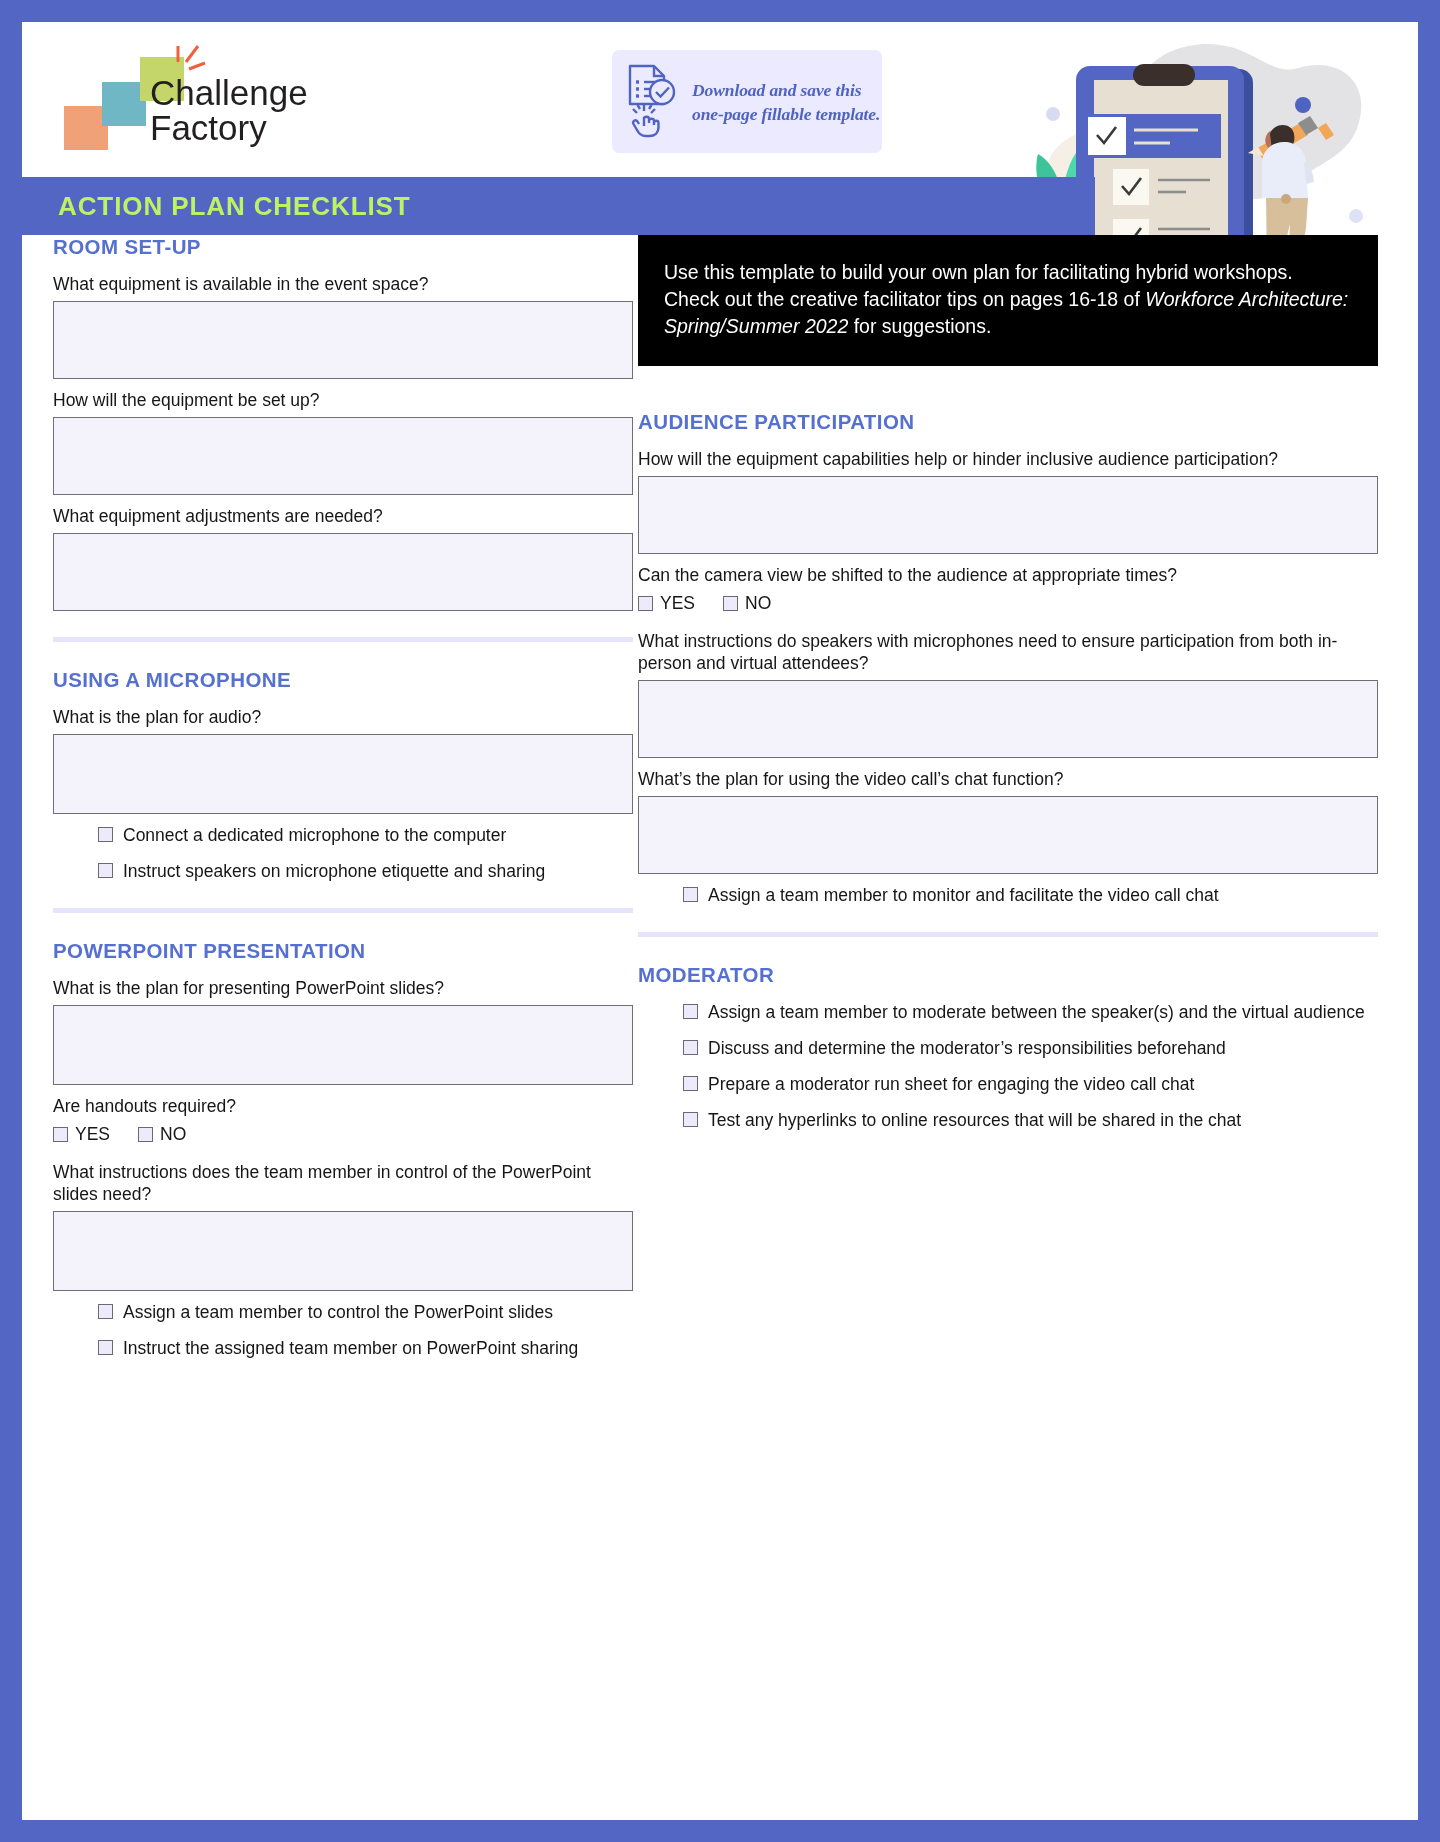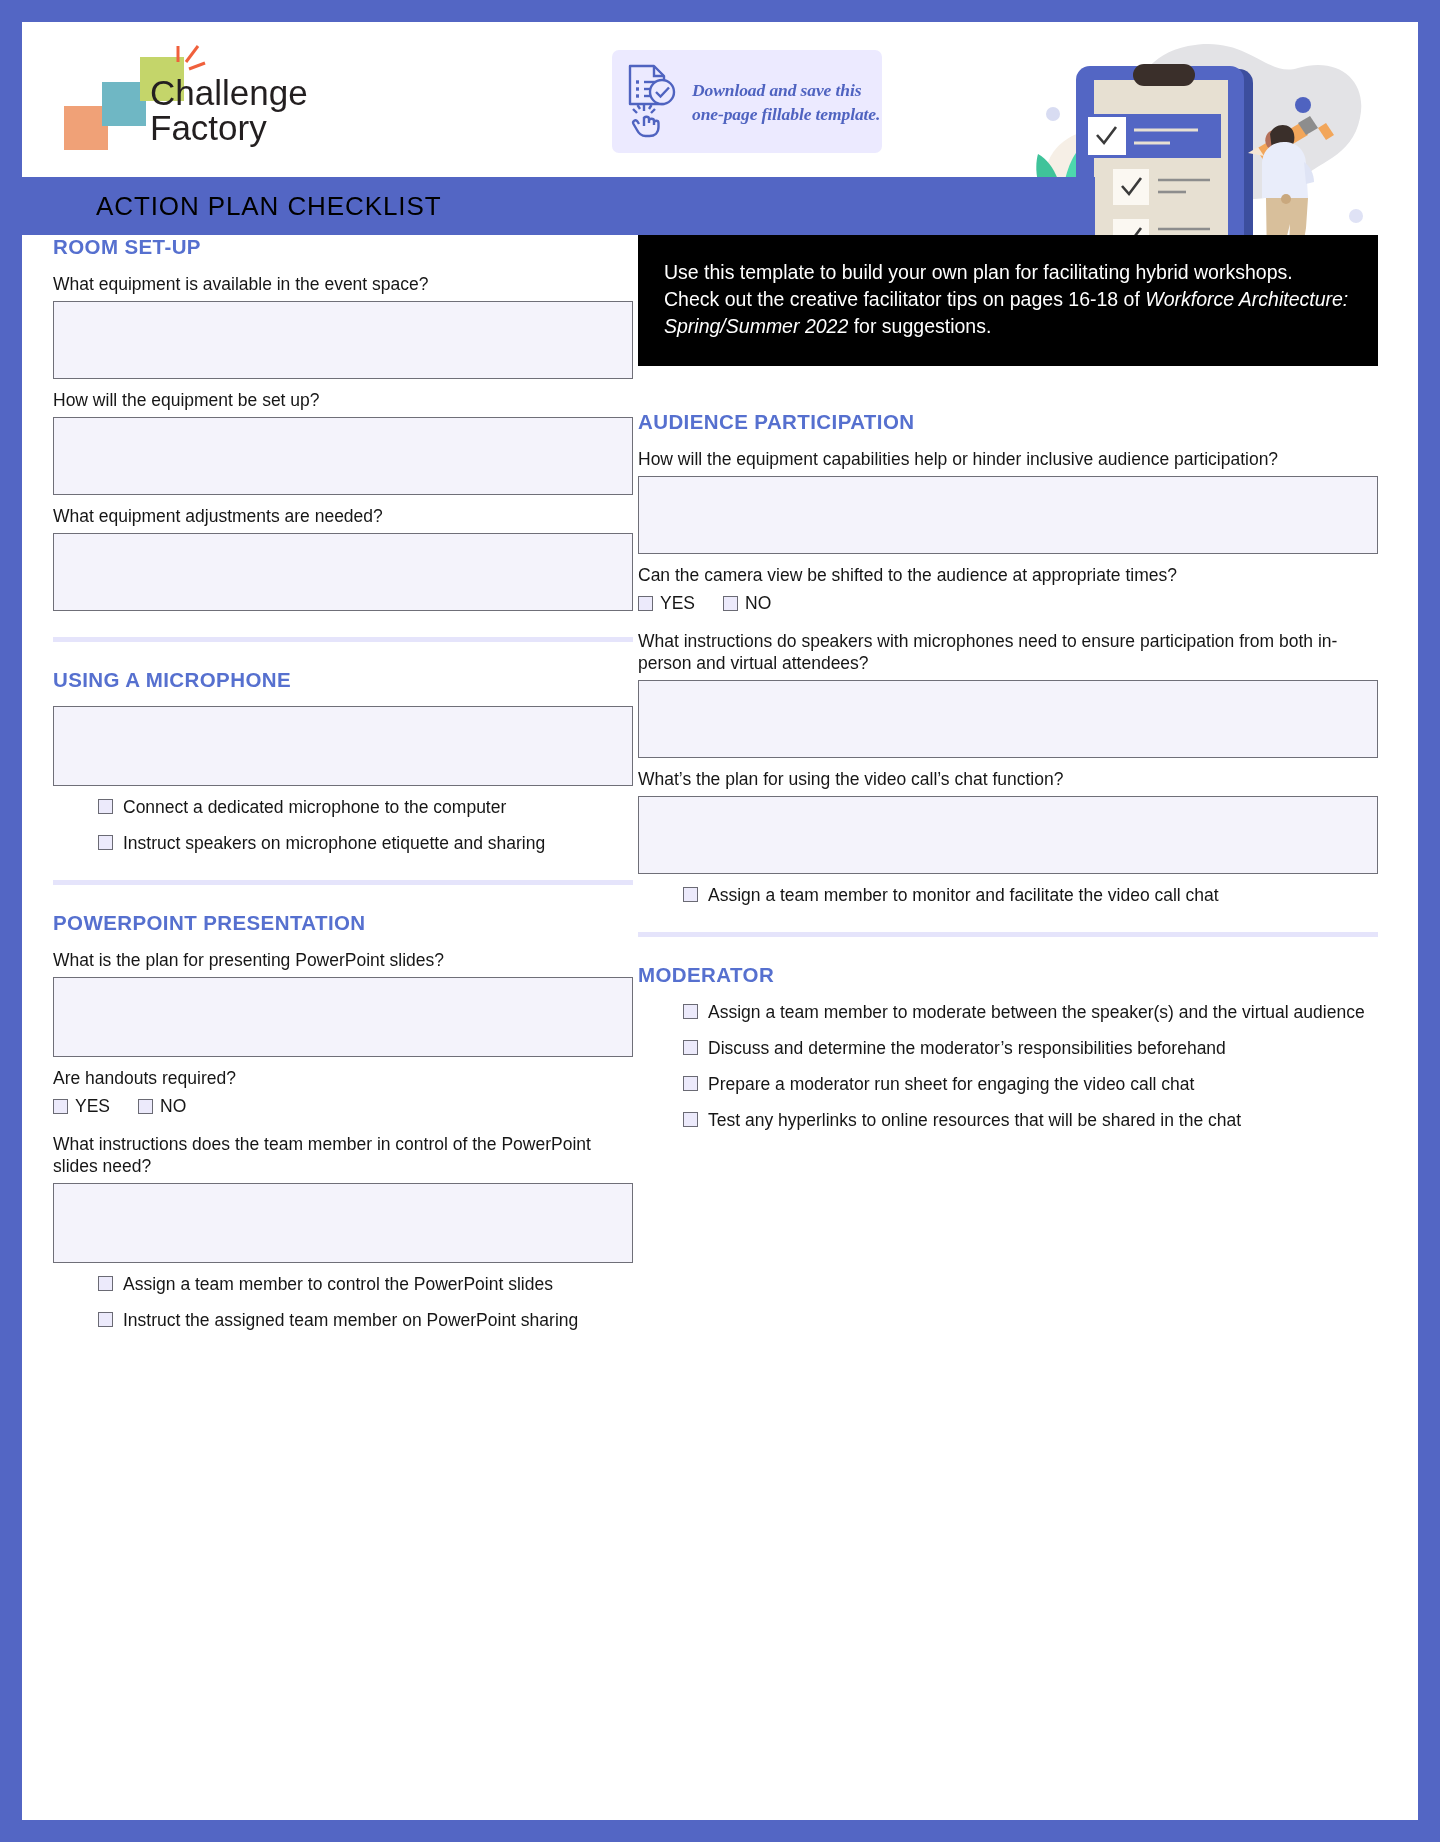--- a/index.html
+++ b/index.html
@@ -87,10 +87,10 @@
     align-items: center;
   }
   #title-bar h1 {
-    margin-left: 96px;
-    color: #000000;
+    margin-left: 58px;
+    color: #bef264;
     font-size: 26px;
-    font-weight: normal;
+    font-weight: bold;
     letter-spacing: 0.9px;
   }
 

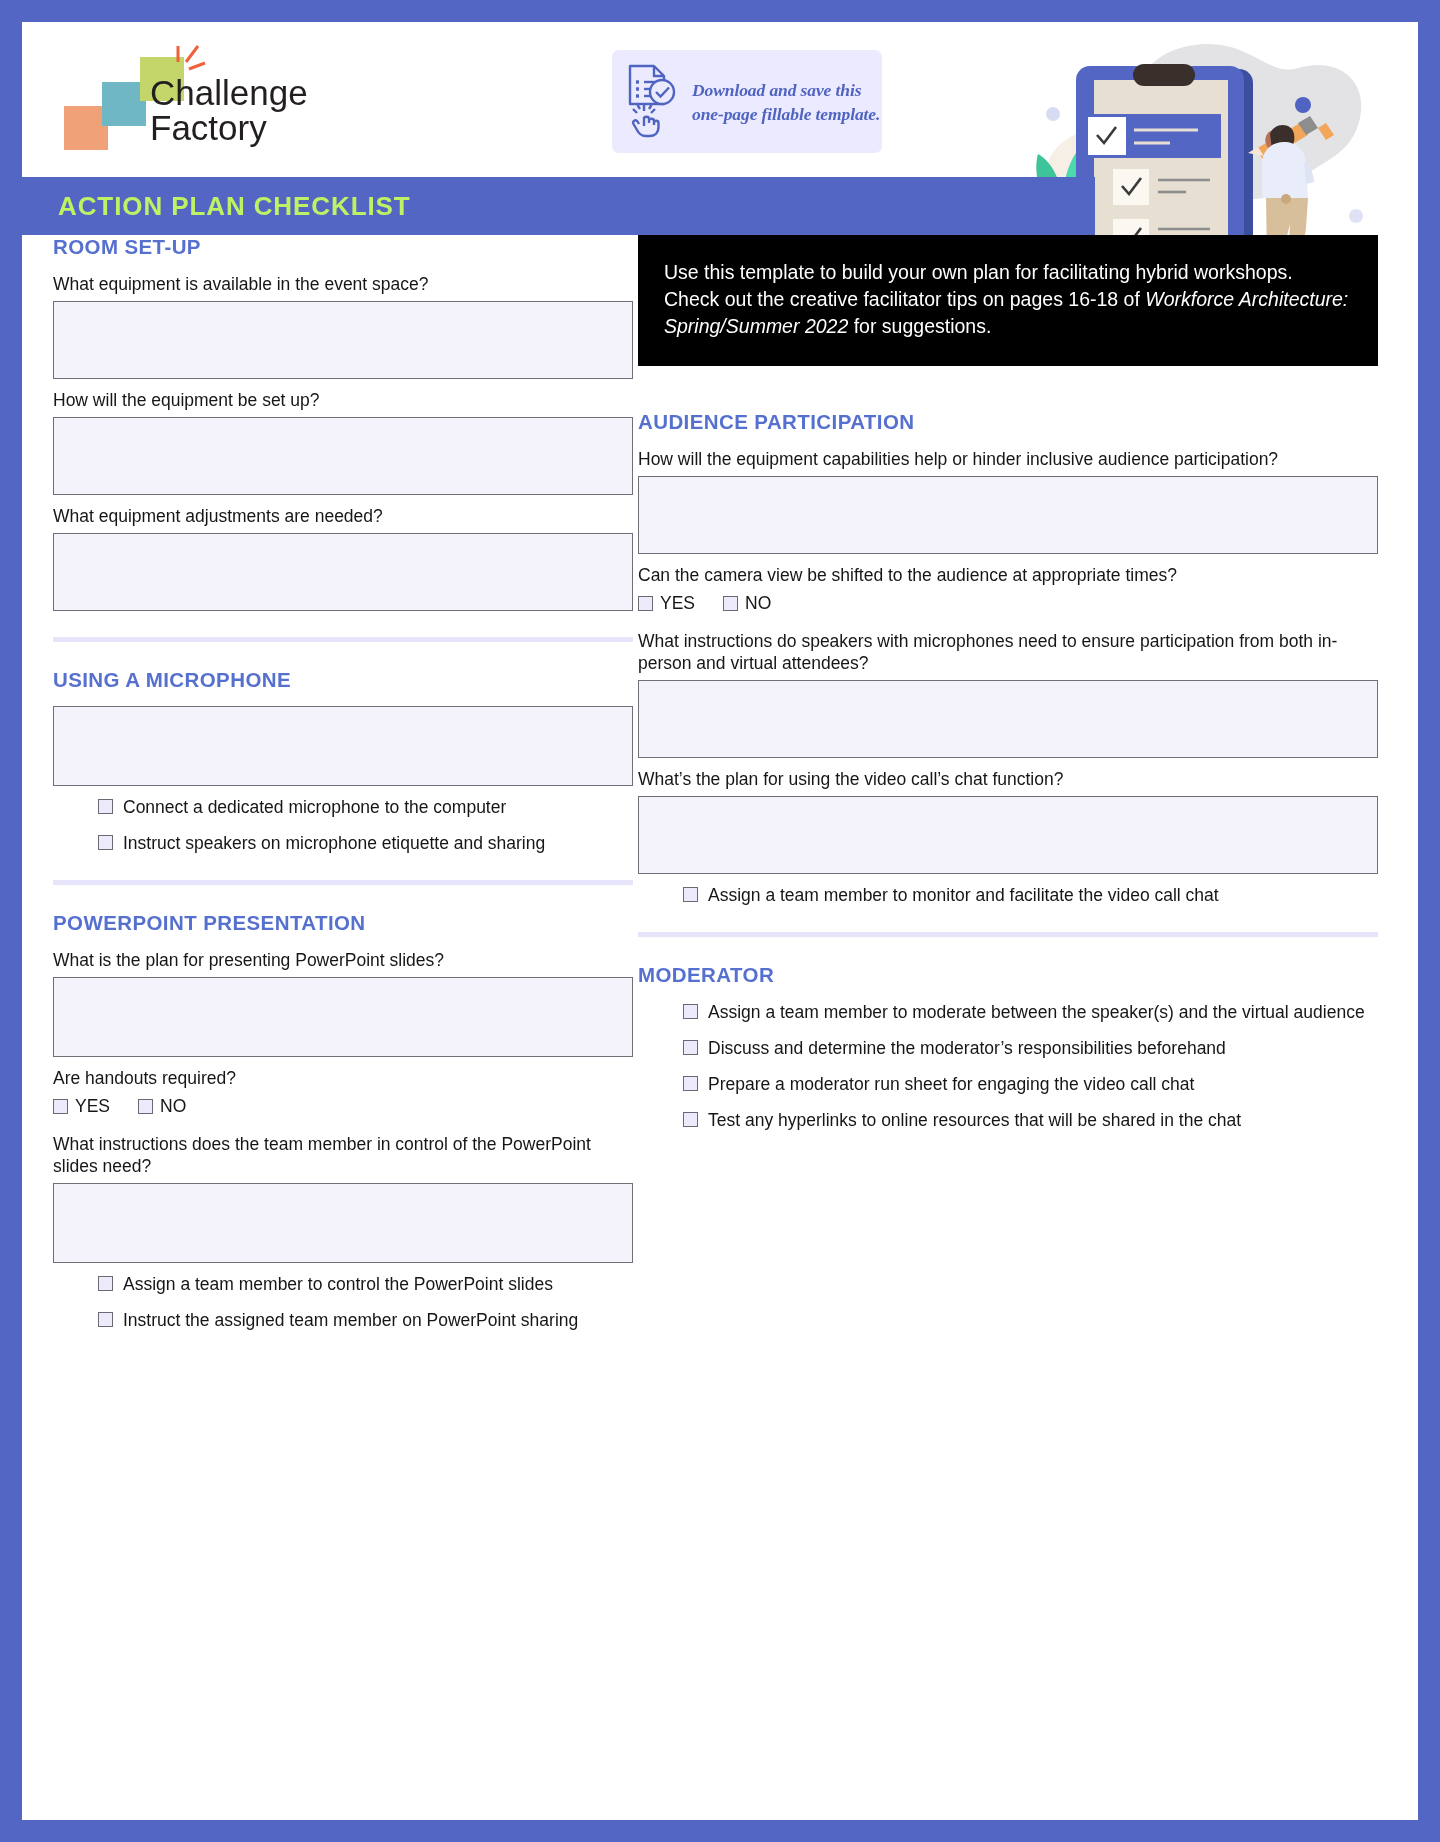--- a/index.html
+++ b/index.html
@@ -298,6 +298,7 @@
         <section>
           <h2 class="section-title">USING A MICROPHONE</h2>
 
+          <div class="question">What is the plan for audio?</div>
           <div class="answer-box h-tall2"></div>
 
           <div class="cb-row">

